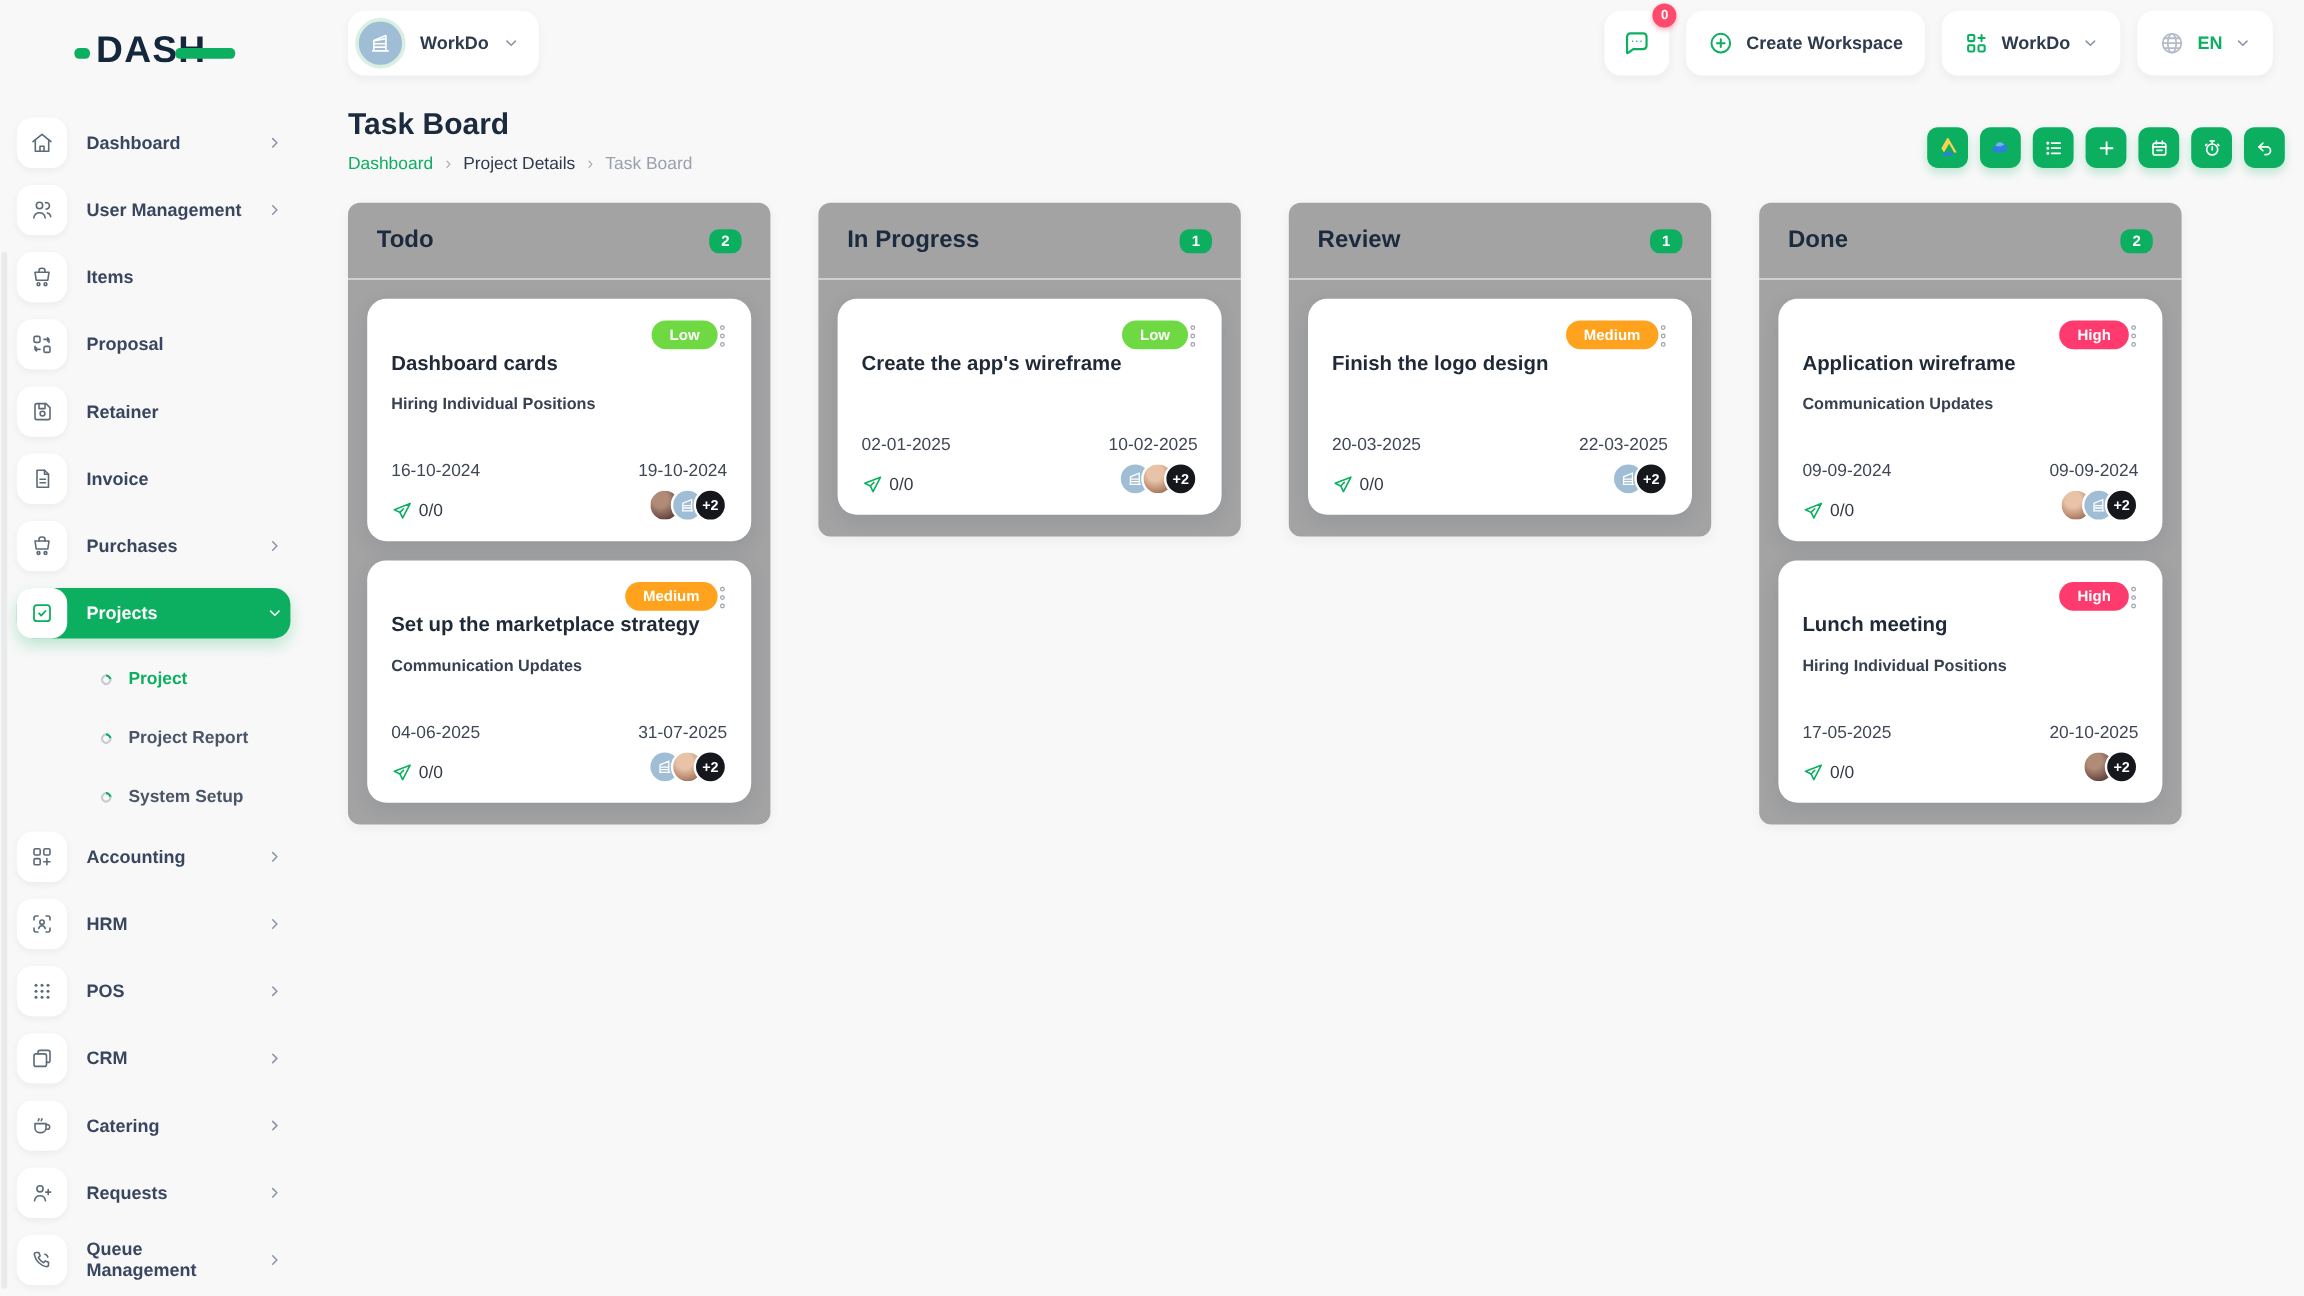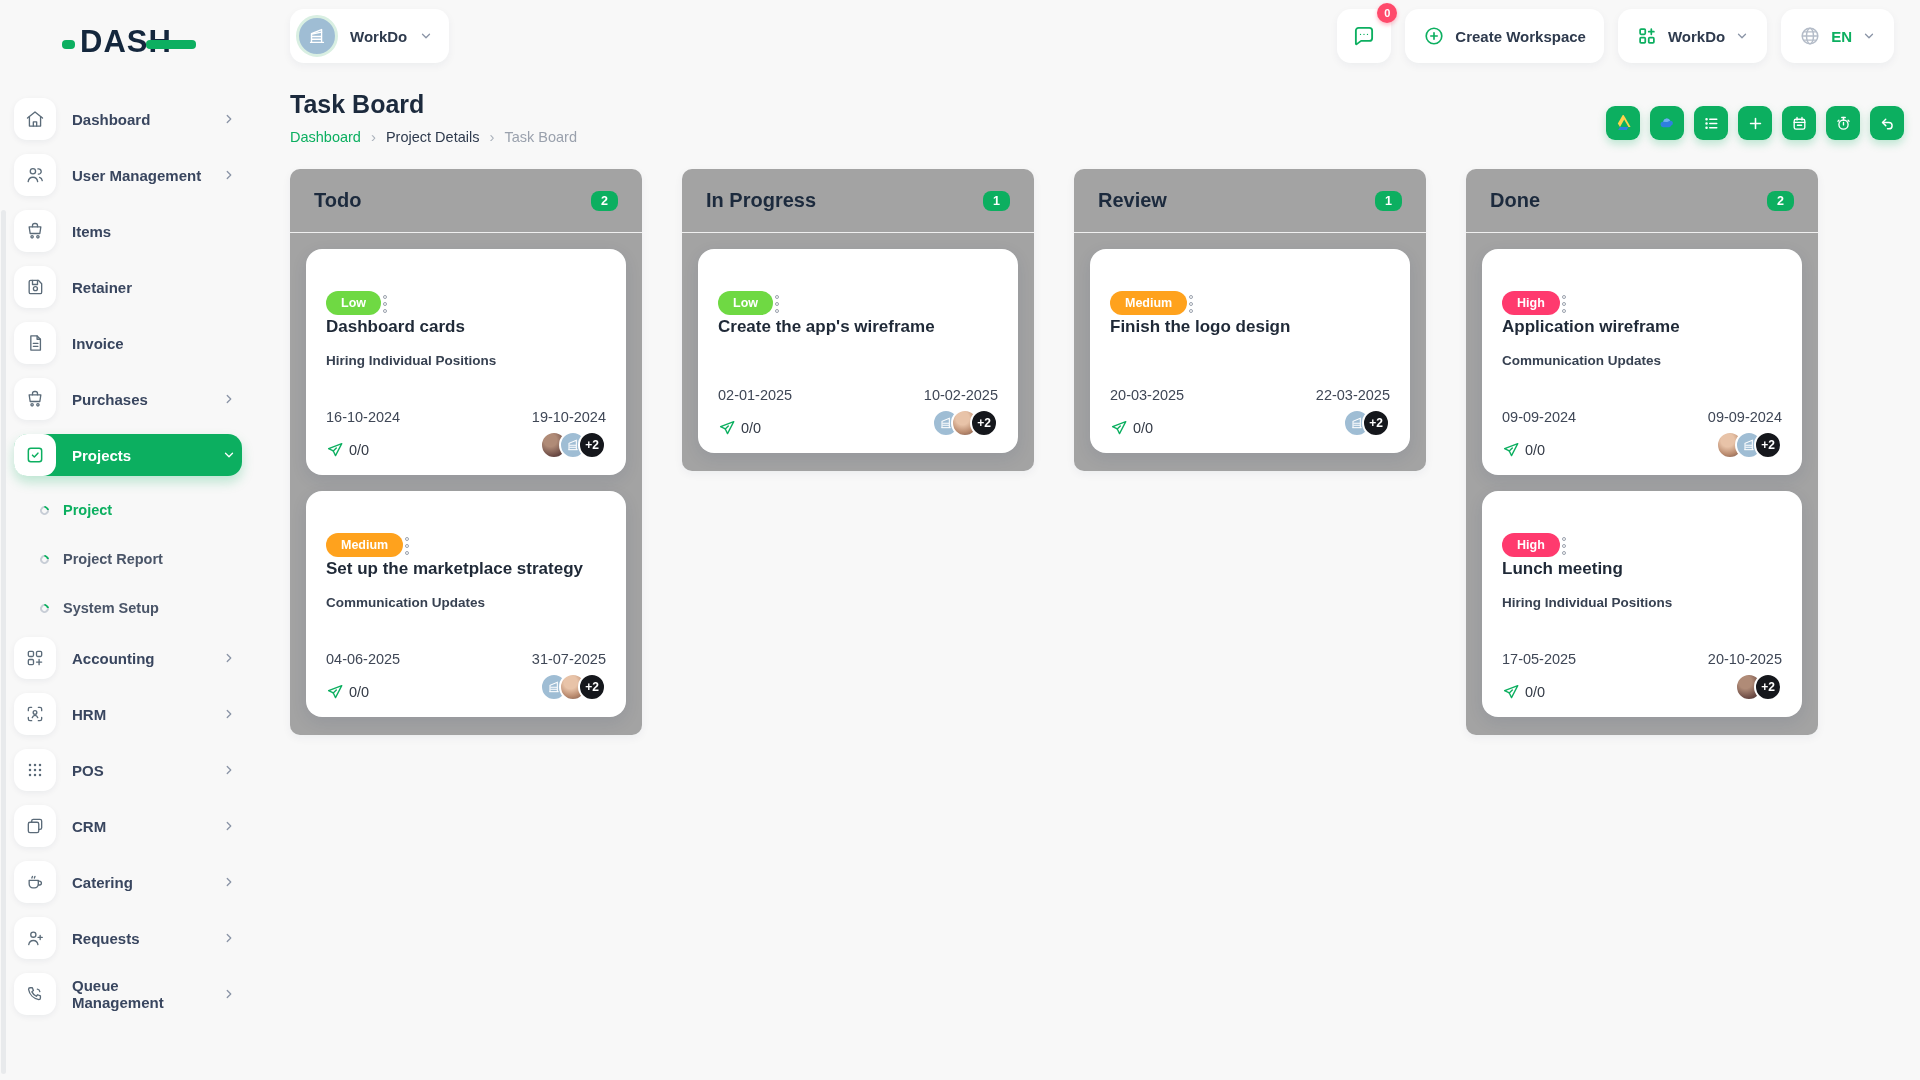--- a/index.html
+++ b/index.html
@@ -146,6 +146,19 @@
       <span class="nav-label">Items</span>
     </div>
 
+    <div class="nav-item">
+      <span class="icon-box">
+        <svg width="20" height="20" viewBox="0 0 24 24" fill="none" stroke="currentColor" stroke-width="1.6" stroke-linecap="round" stroke-linejoin="round">
+            <rect x="4" y="4" width="6" height="6" rx="1.5"></rect>
+            <rect x="14" y="14" width="6" height="6" rx="1.5"></rect>
+            <path d="M14 7h3a2 2 0 0 1 2 2v1"></path>
+            <path d="m17.5 8.5 1.5-1.5L17.5 5.5"></path>
+            <path d="M10 17H7a2 2 0 0 1-2-2v-1"></path>
+            <path d="m6.5 15.5-1.5 1.5 1.5 1.5"></path>
+          </svg>
+      </span>
+      <span class="nav-label">Proposal</span>
+    </div>
 
     <div class="nav-item">
       <span class="icon-box">

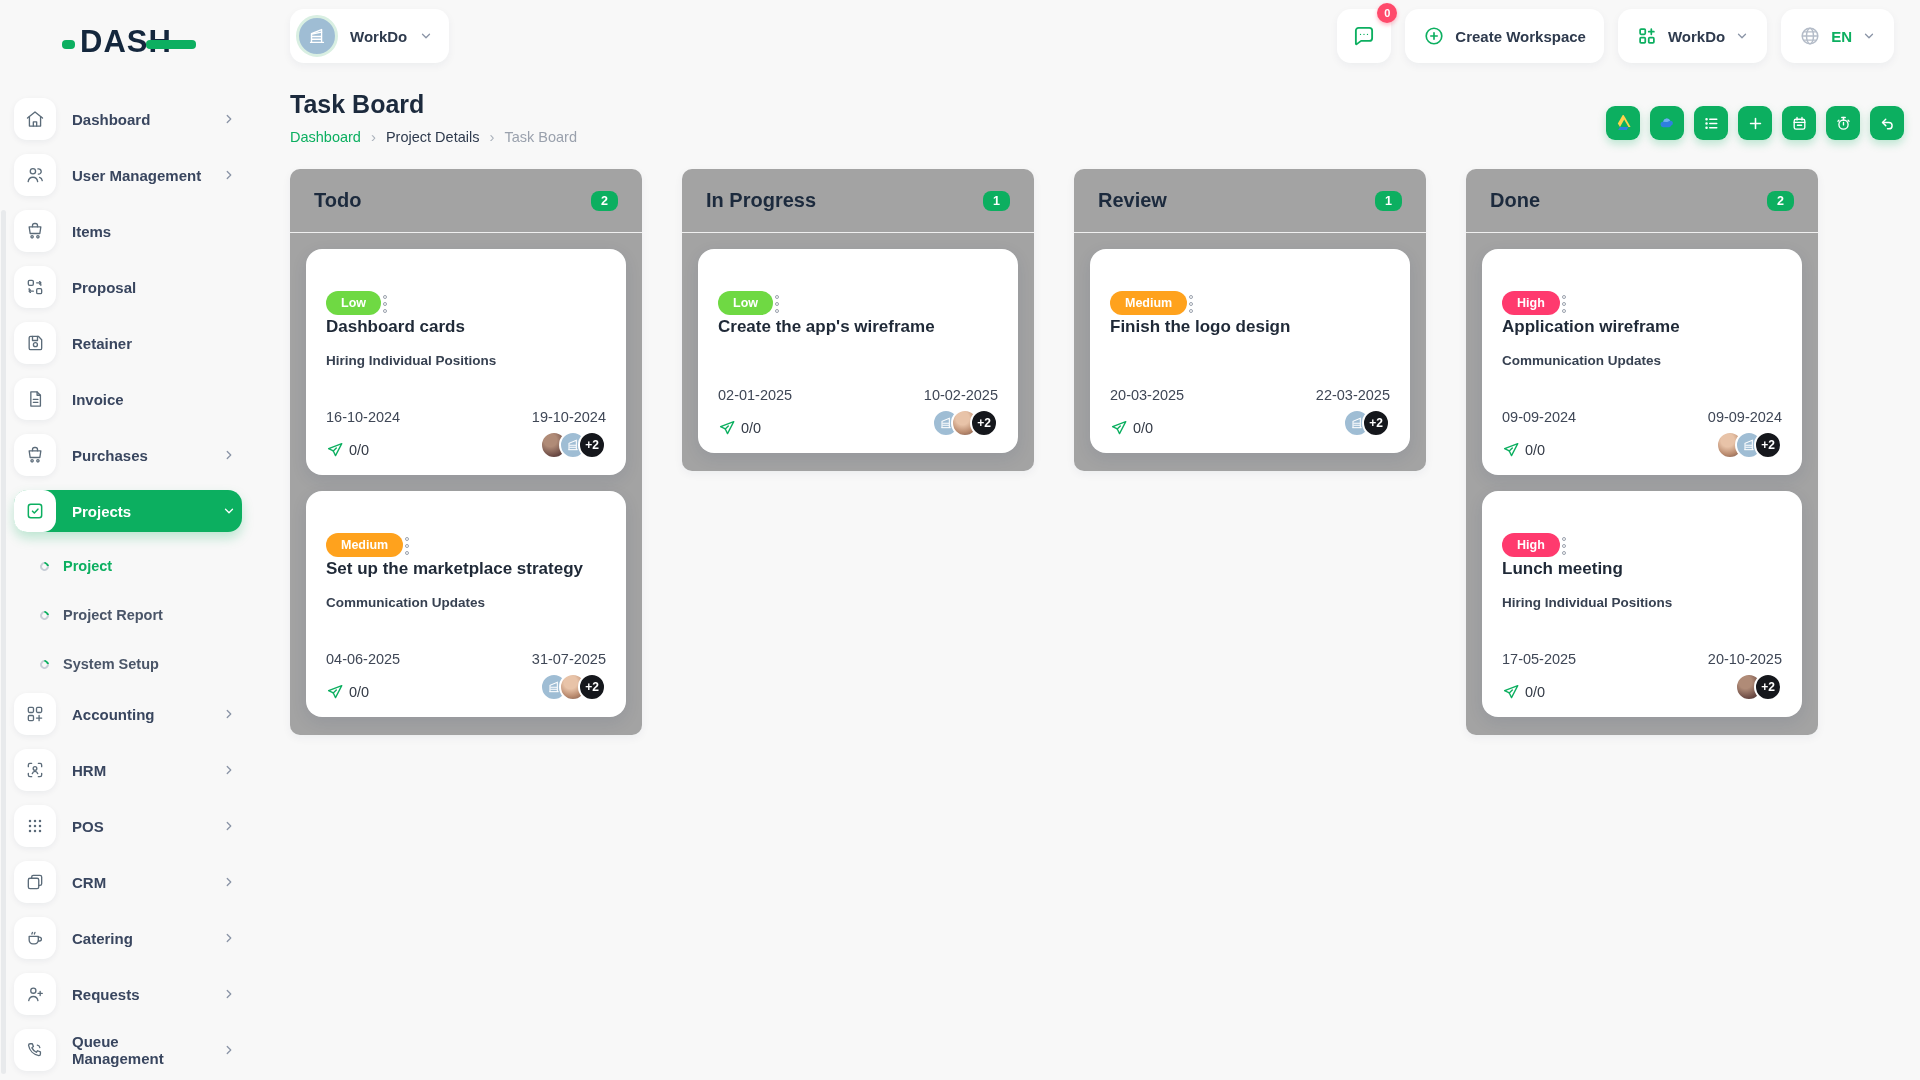--- a/index.html
+++ b/index.html
@@ -67,7 +67,7 @@
   .col-body{padding:16px 16px 18px;}
   .card{background:#fff;border-radius:16px;box-shadow:0 5px 16px rgba(27,46,94,.10);padding:18px 20px 16px;margin-bottom:16px;cursor:grab;}
   .card:last-child{margin-bottom:0;}
-  .card-top{display:flex;align-items:flex-start;justify-content:flex-start;margin-top:24px;}
+  .card-top{display:flex;align-items:flex-start;justify-content:flex-end;}
   .badge{color:#fff;font-size:12.5px;font-weight:600;border-radius:14px;padding:5px 15px;}
   .badge.low{background:var(--low);}
   .badge.medium{background:var(--medium);}

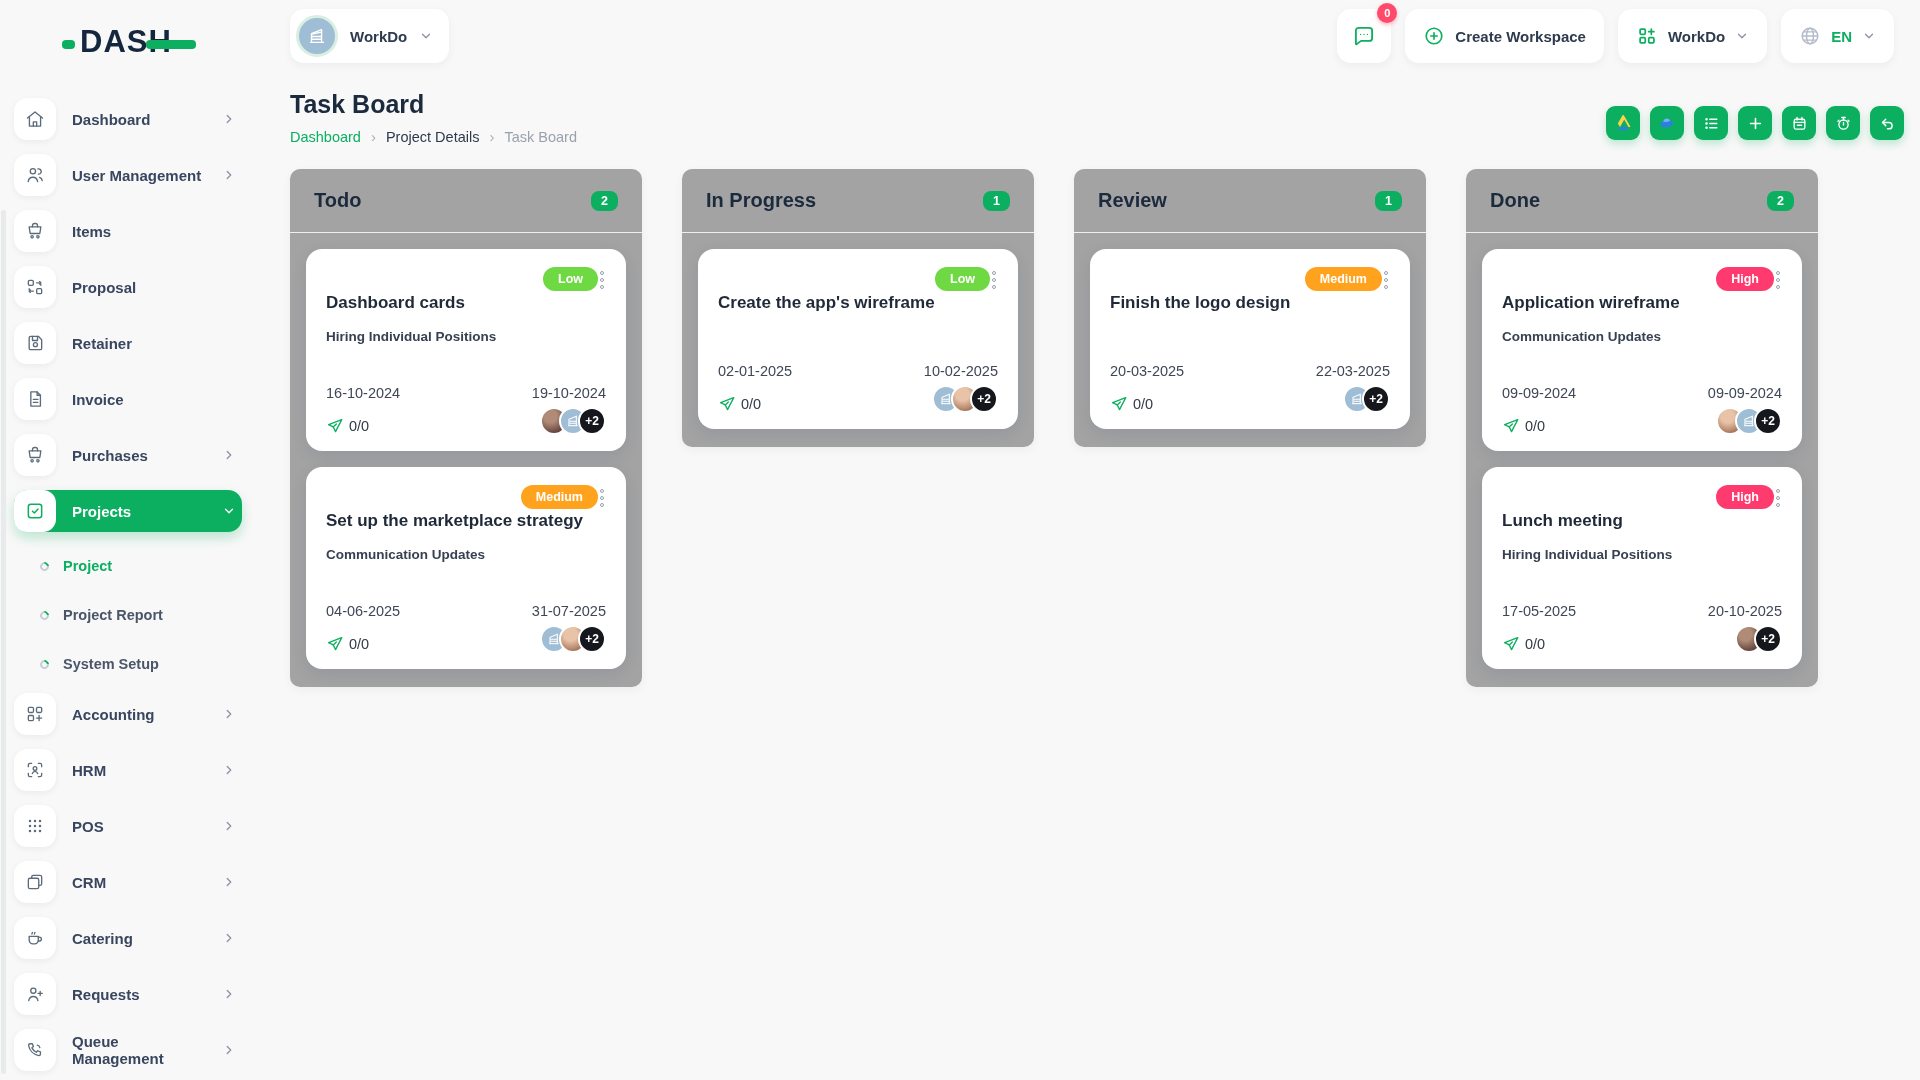--- a/index.html
+++ b/index.html
@@ -29,7 +29,7 @@
   .nav-item.active .icon-box{color:var(--primary);box-shadow:none;}
   .nav-item.active .nav-label{color:#fff;font-weight:700;}
   .nav-item.active .nav-chevron{color:#fff;}
-  .submenu{margin:2px 0 6px 0;}
+  .submenu{margin:2px 0 6px 0;padding-left:44px;}
   .sub-item{display:flex;align-items:center;gap:14px;height:40px;margin:0 16px 9px 40px;cursor:pointer;}
   .sub-bullet{width:9px;height:9px;border-radius:50%;border:2px solid #c7cdd6;border-top-color:var(--primary);transform:rotate(40deg);}
   .sub-label{font-size:14.5px;font-weight:600;color:#4a5568;}

